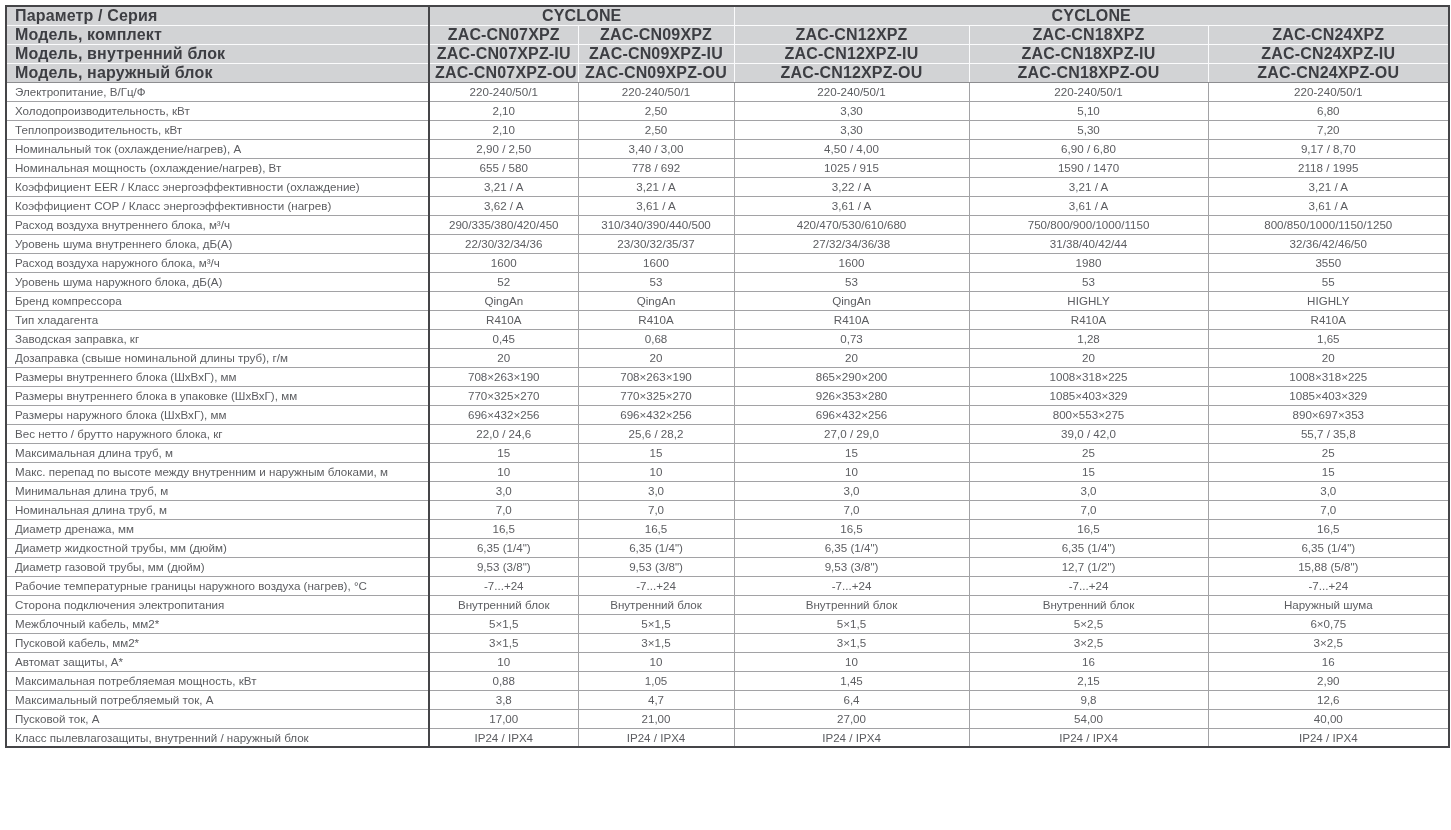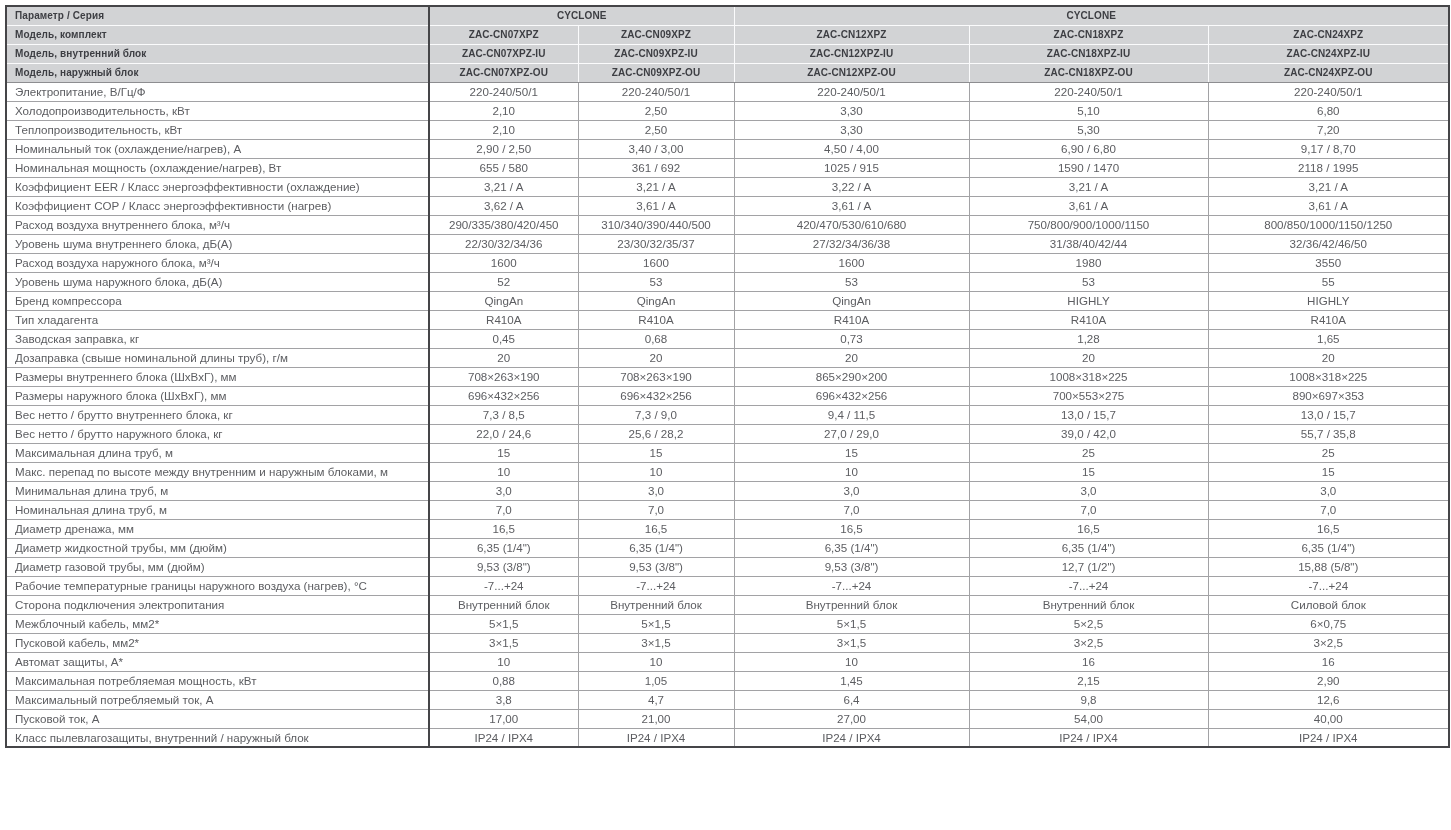--- a/index.html
+++ b/index.html
@@ -17,7 +17,7 @@
   tr{height:19px;}
   th,td{padding:0 5px;white-space:nowrap;overflow:hidden;line-height:17px;}
   thead th{background:var(--header-bg);border:1px solid #fbfbfc;color:var(--header-text);
-    font-weight:700;font-size:10px;text-align:center;letter-spacing:.01em;}
+    font-weight:700;font-size:16px;text-align:center;letter-spacing:.01em;}
   tbody td{border:1px solid var(--grid);color:var(--body-text);font-size:11.6px;text-align:center;}
   .param{text-align:left !important;padding-left:8px !important;}
   th.param,td.param{border-right:2px solid var(--outer);}

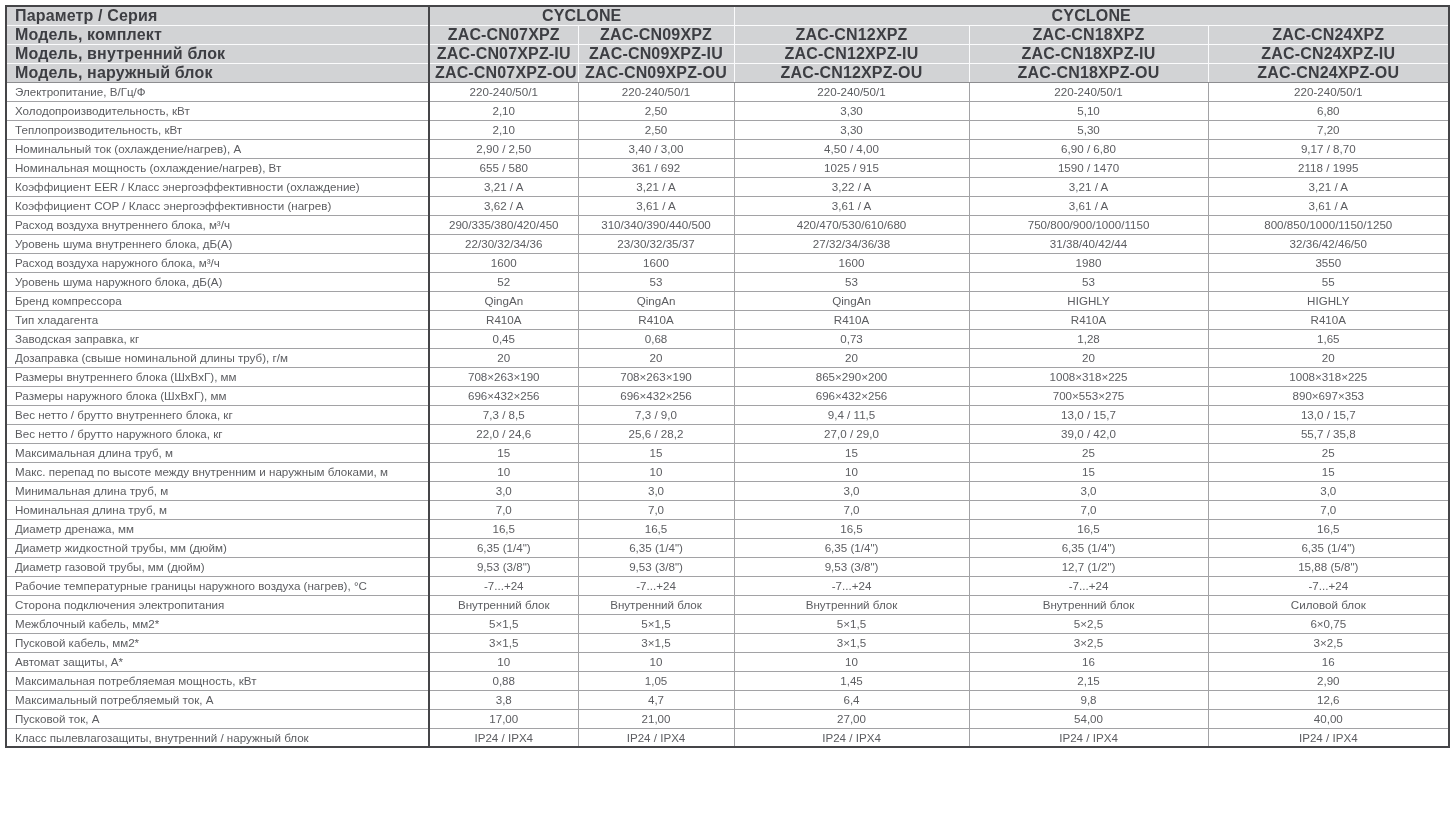--- a/index.html
+++ b/index.html
@@ -103,7 +103,7 @@
         <tr>
           <td class="param">Номинальная мощность (охлаждение/нагрев), Вт</td>
           <td>655 / 580</td>
-          <td>361 / 692</td>
+          <td>778 / 692</td>
           <td>1025 / 915</td>
           <td>1590 / 1470</td>
           <td>2118 / 1995</td>

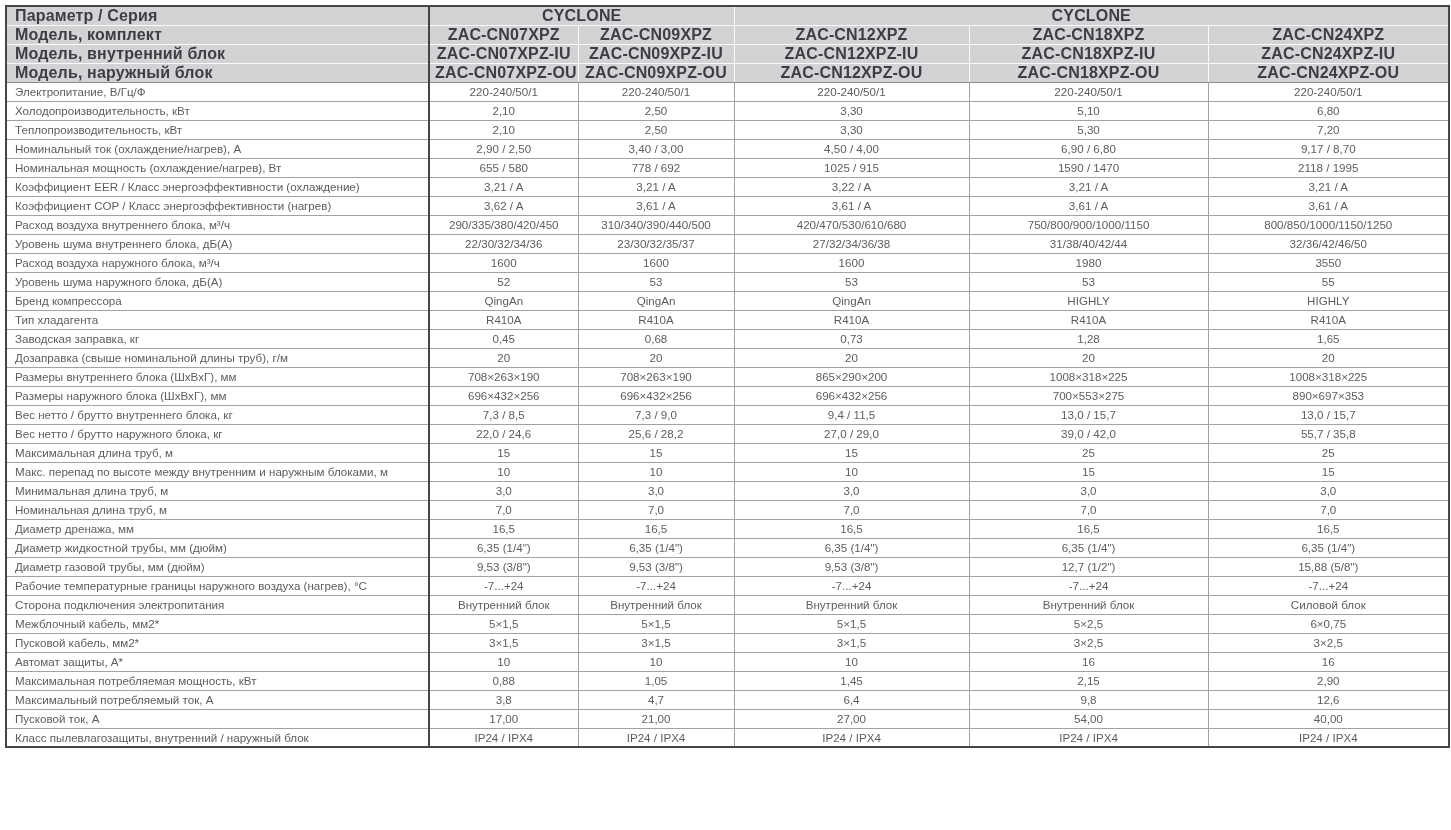--- a/index.html
+++ b/index.html
@@ -197,6 +197,14 @@
           <td>1008×318×225</td>
         </tr>
         <tr>
+          <td class="param">Размеры внутреннего блока в упаковке (ШхВхГ), мм</td>
+          <td>770×325×270</td>
+          <td>770×325×270</td>
+          <td>926×353×280</td>
+          <td>1085×403×329</td>
+          <td>1085×403×329</td>
+        </tr>
+        <tr>
           <td class="param">Размеры наружного блока (ШхВхГ), мм</td>
           <td>696×432×256</td>
           <td>696×432×256</td>

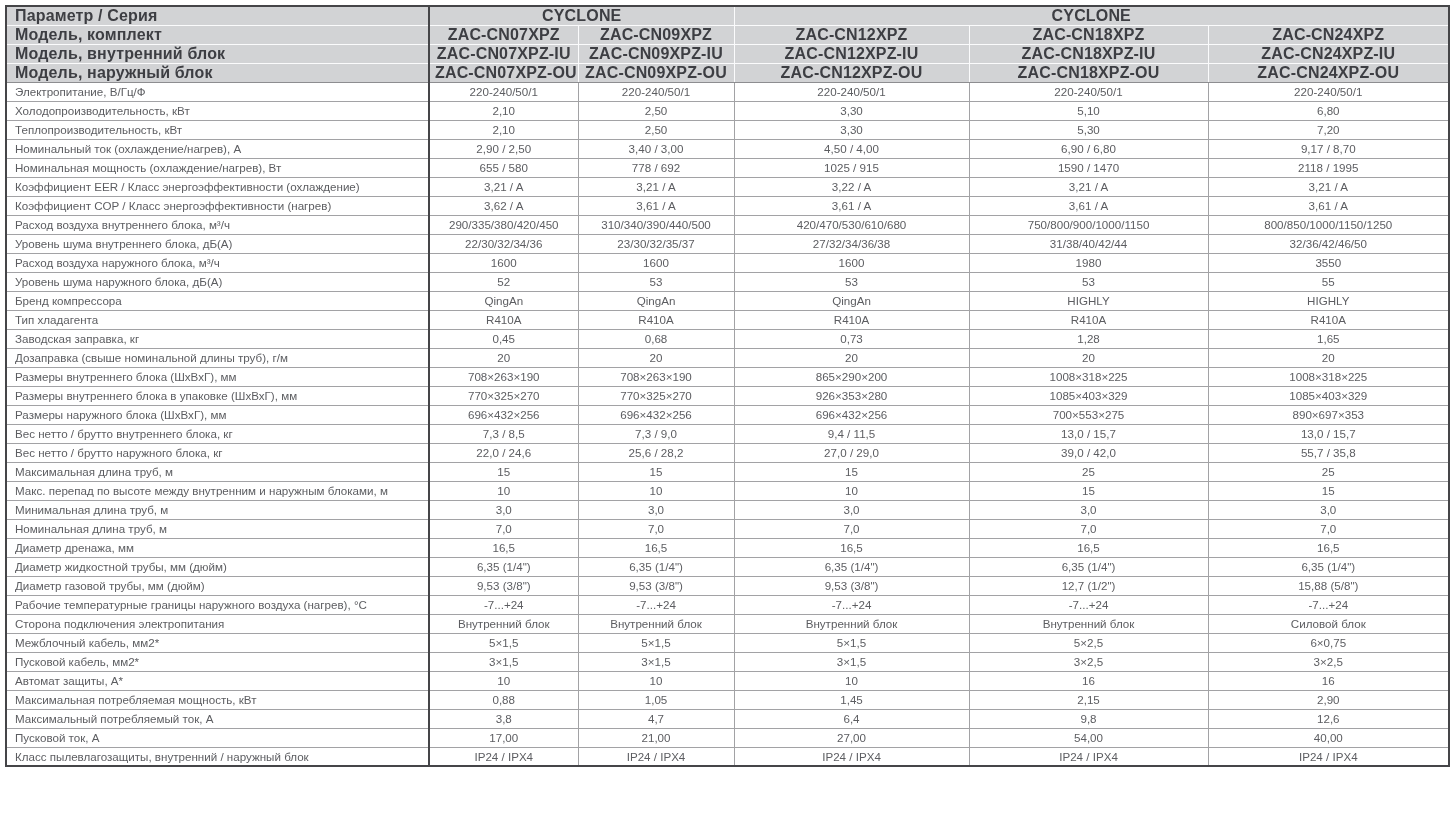--- a/index.html
+++ b/index.html
@@ -209,7 +209,7 @@
           <td>696×432×256</td>
           <td>696×432×256</td>
           <td>696×432×256</td>
-          <td>700×553×275</td>
+          <td>800×553×275</td>
           <td>890×697×353</td>
         </tr>
         <tr>

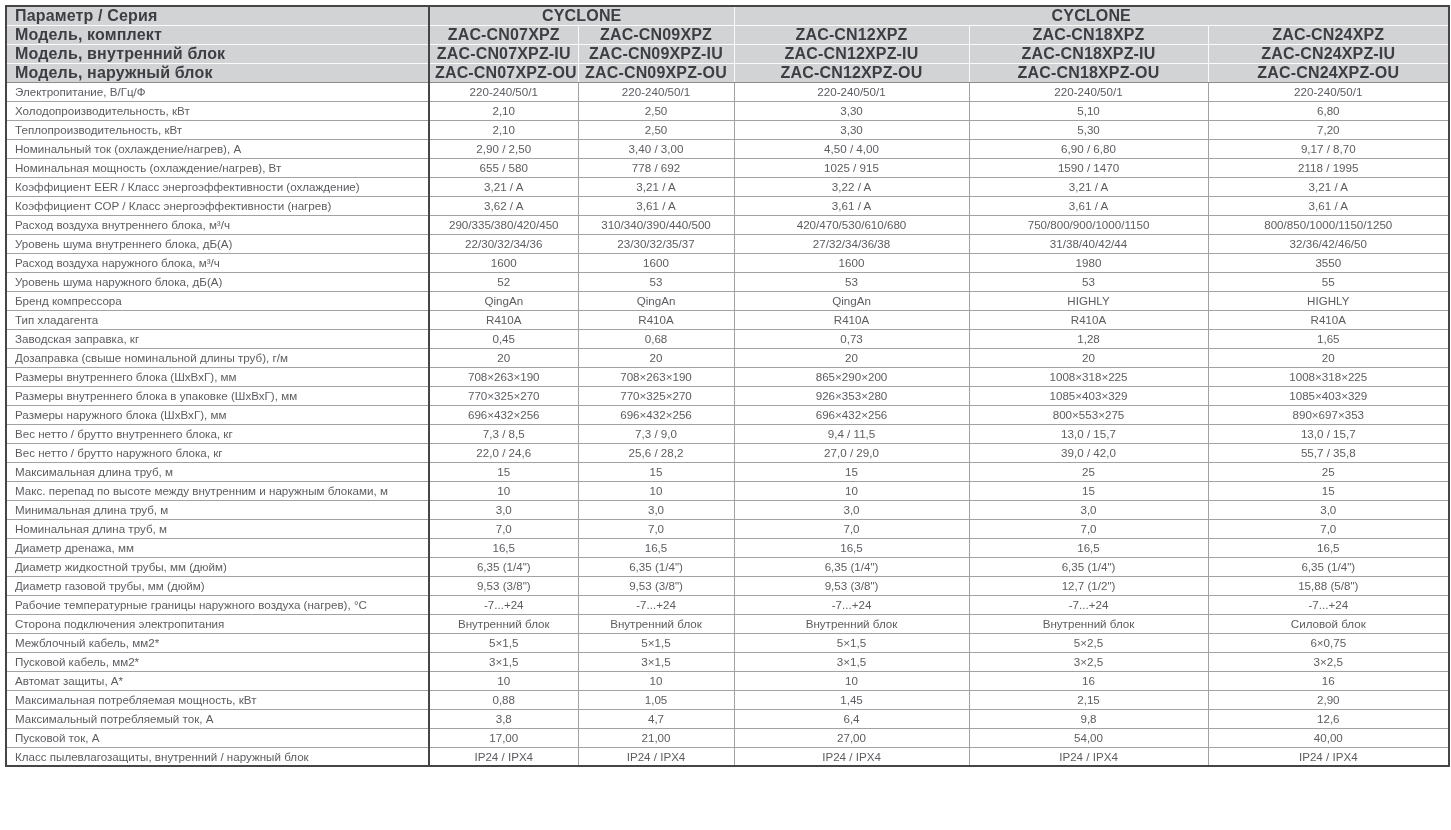--- a/index.html
+++ b/index.html
@@ -213,14 +213,6 @@
           <td>890×697×353</td>
         </tr>
         <tr>
-          <td class="param">Вес нетто / брутто внутреннего блока, кг</td>
-          <td>7,3 / 8,5</td>
-          <td>7,3 / 9,0</td>
-          <td>9,4 / 11,5</td>
-          <td>13,0 / 15,7</td>
-          <td>13,0 / 15,7</td>
-        </tr>
-        <tr>
           <td class="param">Вес нетто / брутто наружного блока, кг</td>
           <td>22,0 / 24,6</td>
           <td>25,6 / 28,2</td>

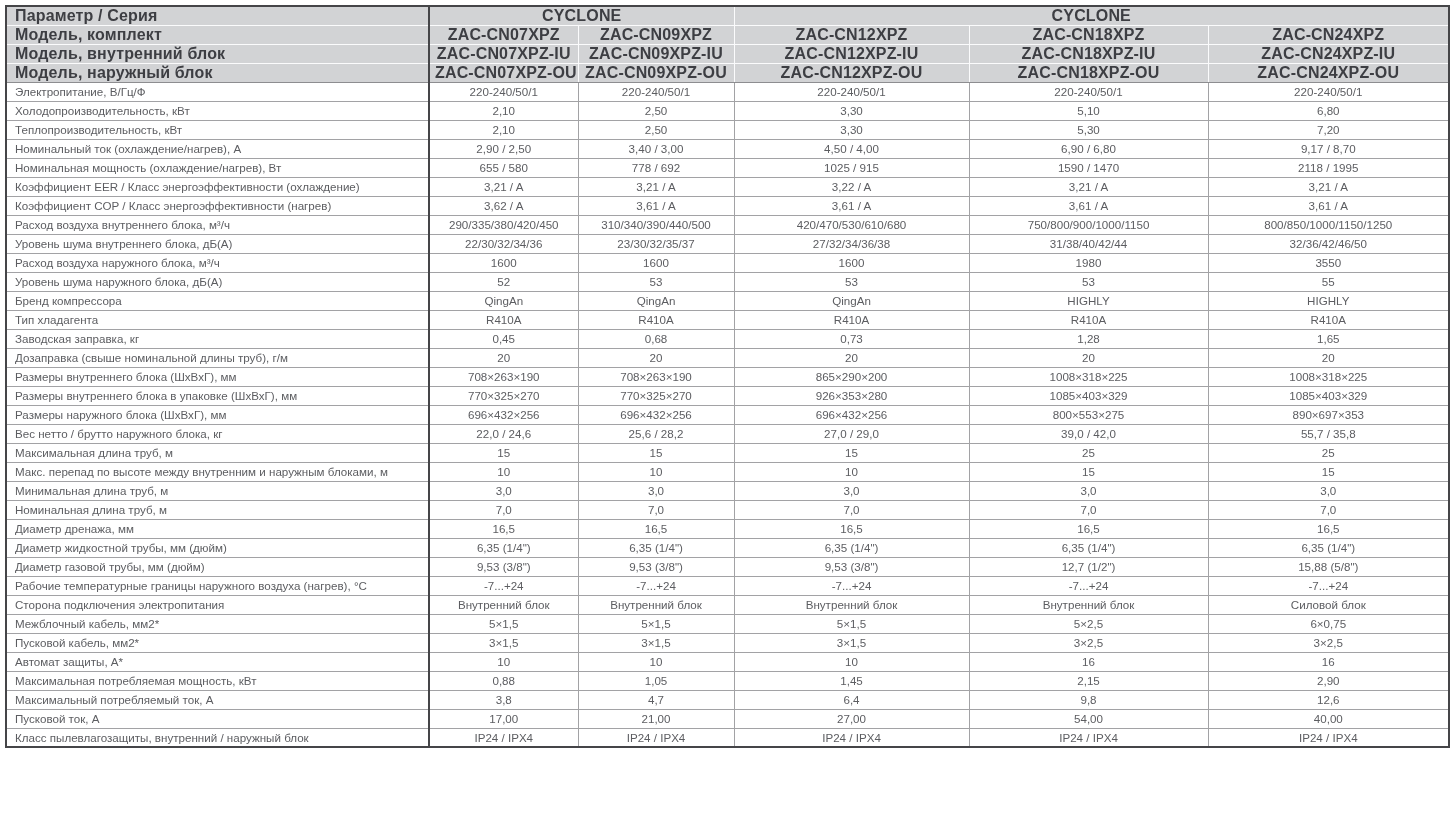--- a/index.html
+++ b/index.html
@@ -290,7 +290,7 @@
           <td>Внутренний блок</td>
           <td>Внутренний блок</td>
           <td>Внутренний блок</td>
-          <td>Силовой блок</td>
+          <td>Наружный шума</td>
         </tr>
         <tr>
           <td class="param">Межблочный кабель, мм2*</td>

